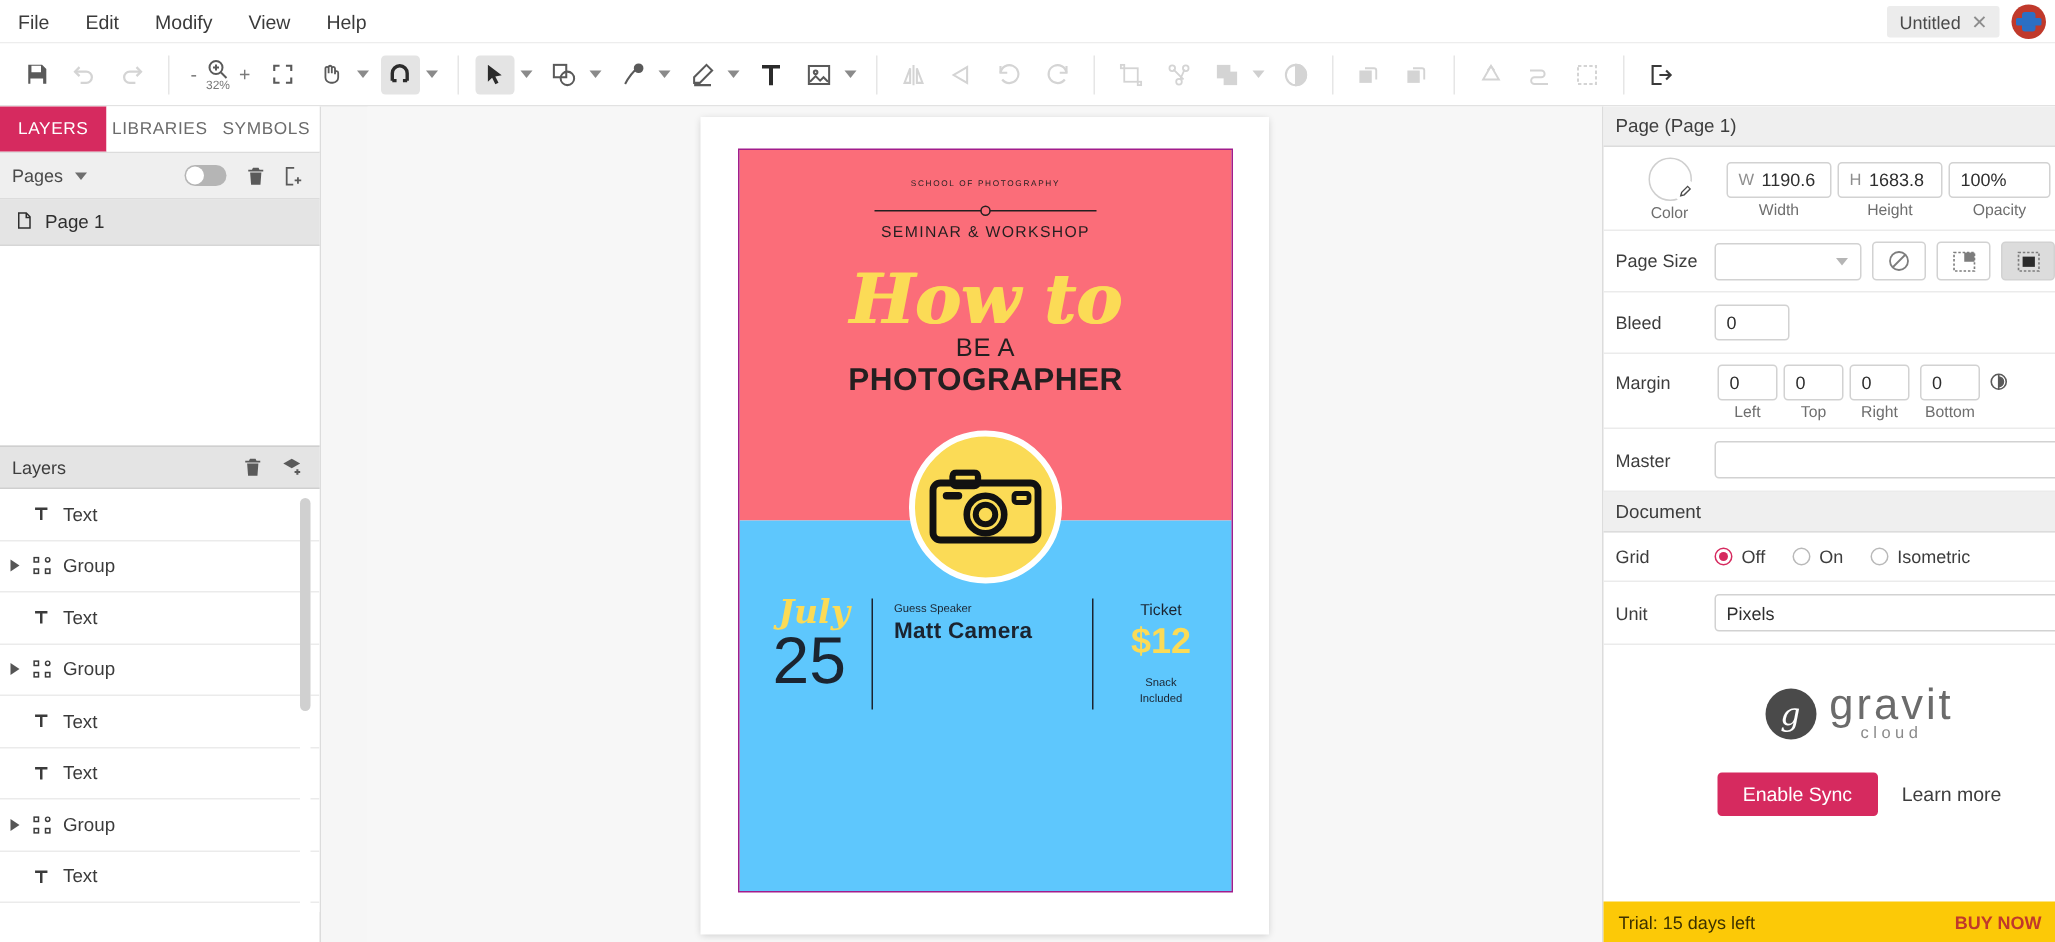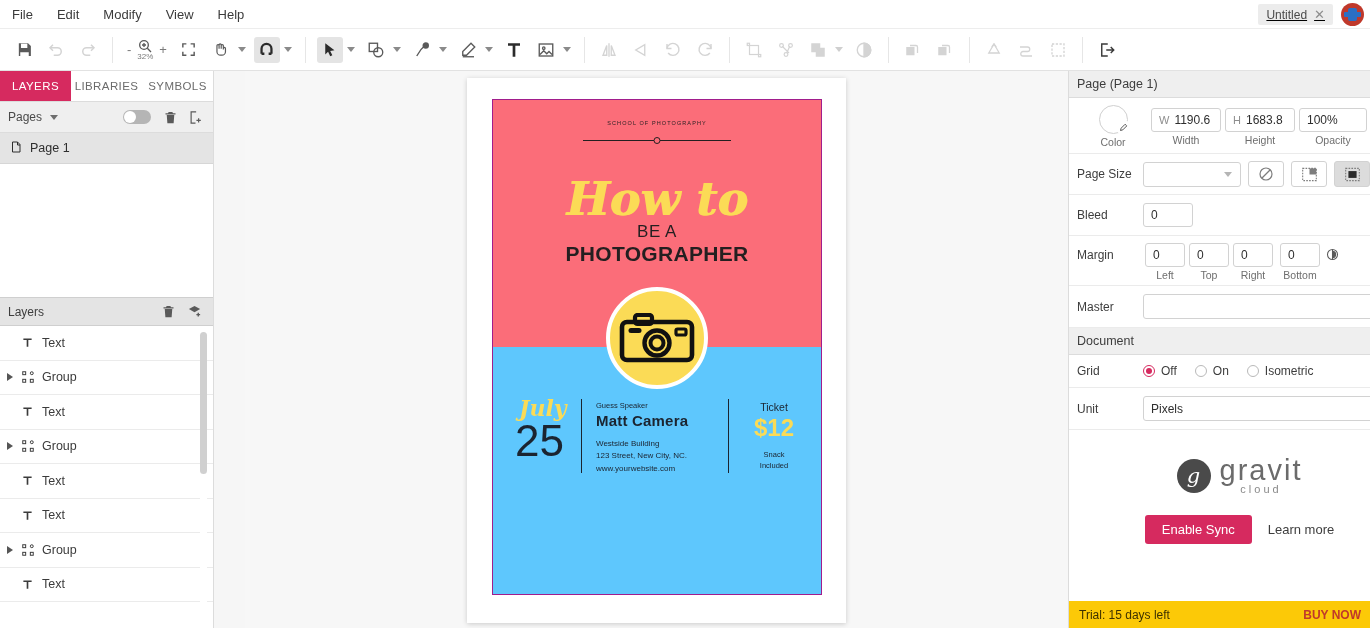--- a/index.html
+++ b/index.html
@@ -23,7 +23,7 @@
   .menu-item:first-child { padding-left: 12px; }
   .menubar-right {
     position: absolute; right: 0; top: 0; height: 29px;
-    display: flex; align-items: center; gap: 8px; padding-right: 6px; text-decoration: underline;
+    display: flex; align-items: center; gap: 8px; padding-right: 6px;
   }
   .doc-tab {
     background: #ececec; border-radius: 2px; height: 21px;

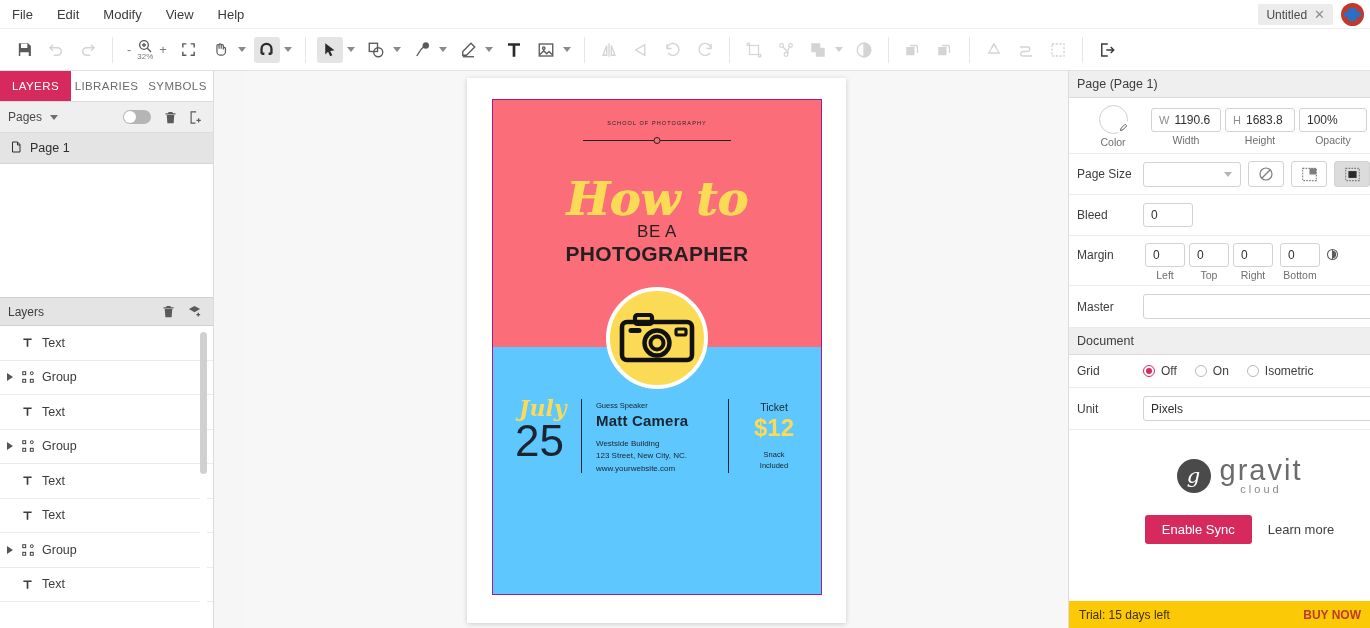--- a/index.html
+++ b/index.html
@@ -671,6 +671,7 @@
         <div class="line"></div>
         <div class="dot"></div>
       </div>
+      <div class="p-seminar">SEMINAR &amp; WORKSHOP</div>
       <div class="p-howto">How to</div>
       <div class="p-bea">BE A</div>
       <div class="p-photographer">PHOTOGRAPHER</div>

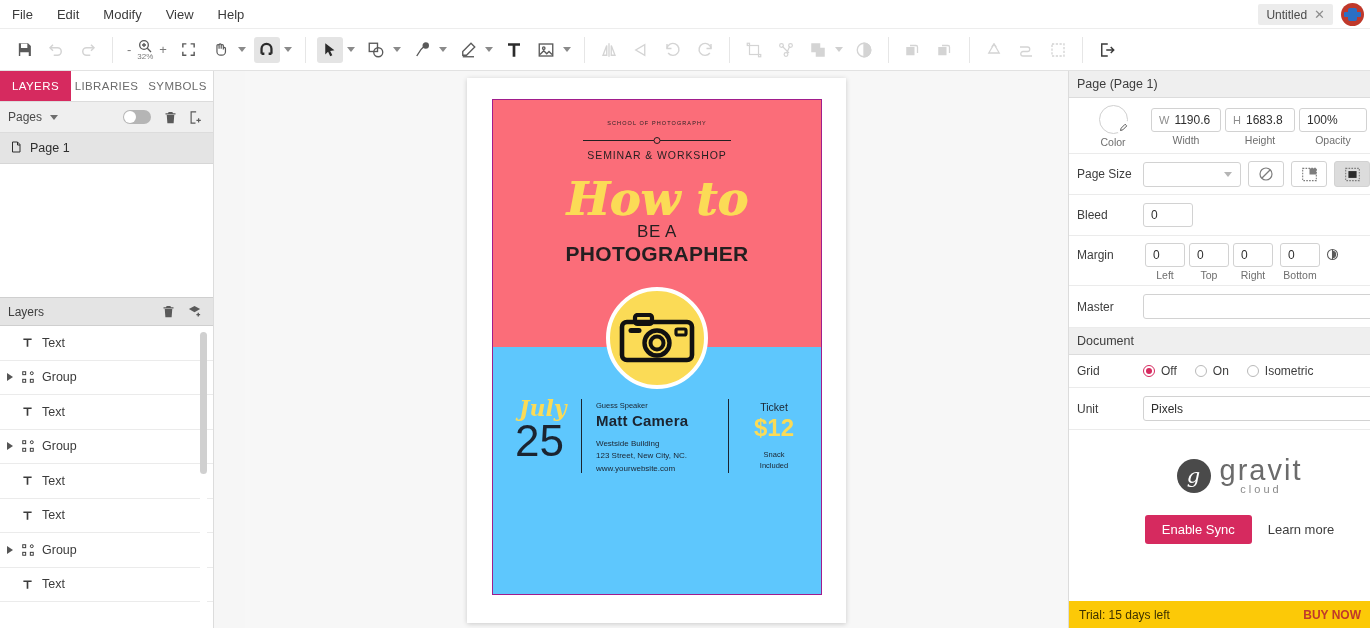--- a/index.html
+++ b/index.html
@@ -697,11 +697,6 @@
         <div class="d-mid">
           <div class="d-guess">Guess Speaker</div>
           <div class="d-name">Matt Camera</div>
-          <div class="d-addr">
-            <div>Westside Building</div>
-            <div>123 Street, New City,  NC.</div>
-            <div>www.yourwebsite.com</div>
-          </div>
         </div>
         <div class="vline"></div>
         <div class="d-right">

